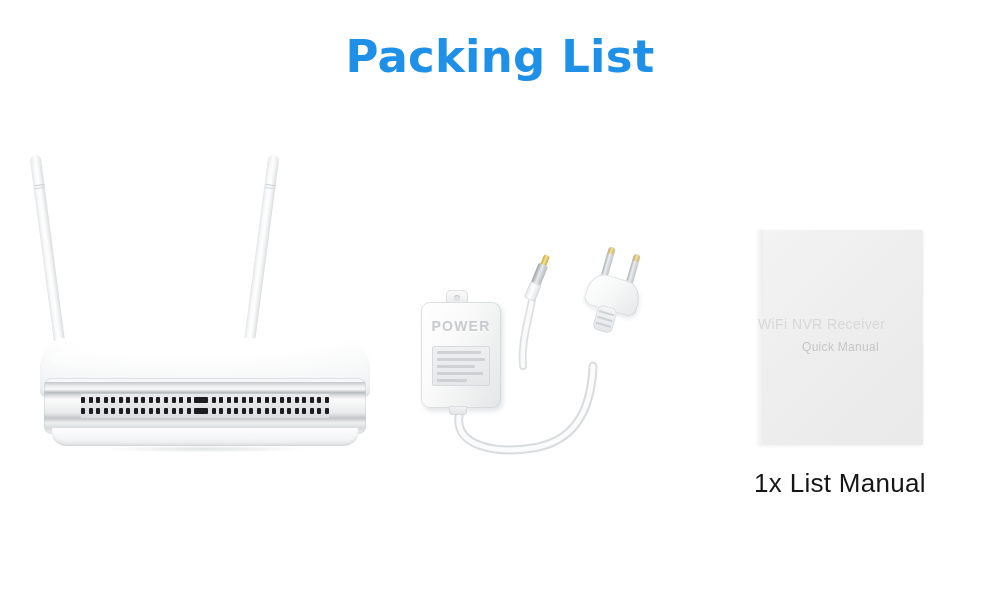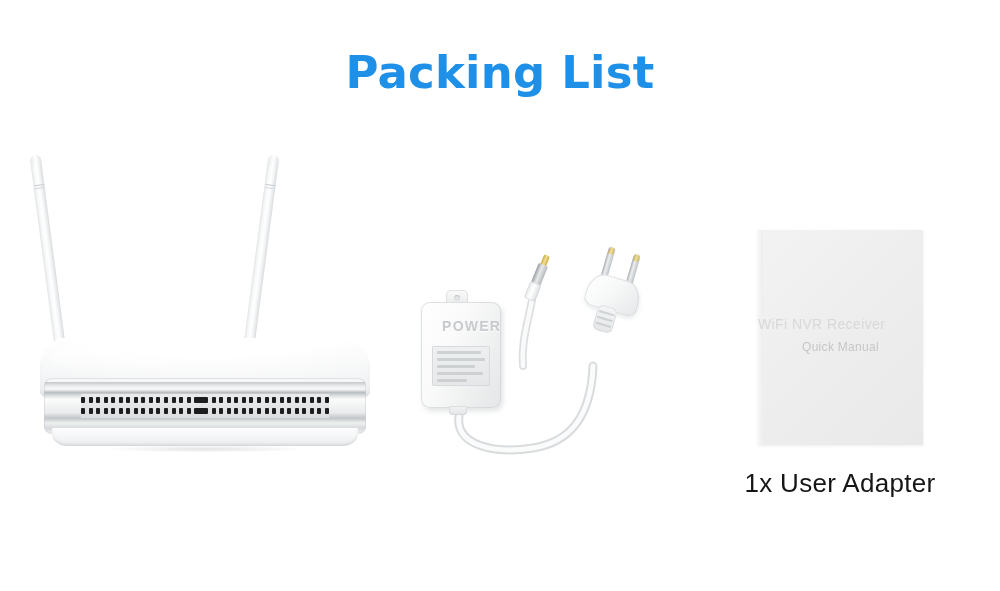--- a/index.html
+++ b/index.html
@@ -29,7 +29,6 @@
     letter-spacing: 0.2px;
     color: #1e90e8;
     line-height: 1;
-    margin-top: 16px;
   }
 
   

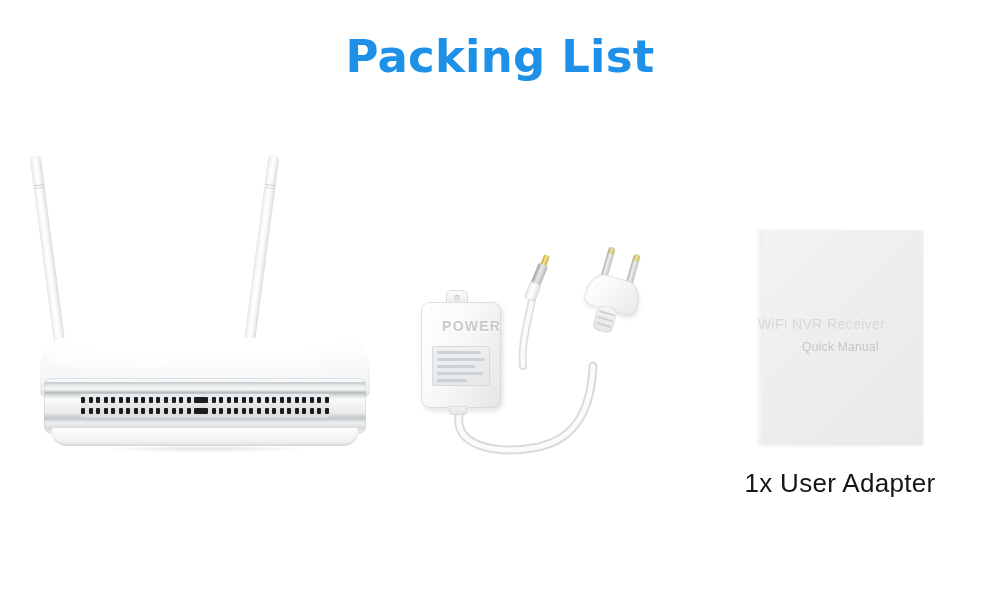--- a/index.html
+++ b/index.html
@@ -254,7 +254,7 @@
     position: absolute;
     left: 0; top: 16px;
     width: 80px;
-    text-align: right;
+    text-align: center;
     font-family: "Liberation Sans", sans-serif;
     font-size: 14px;
     font-weight: bold;

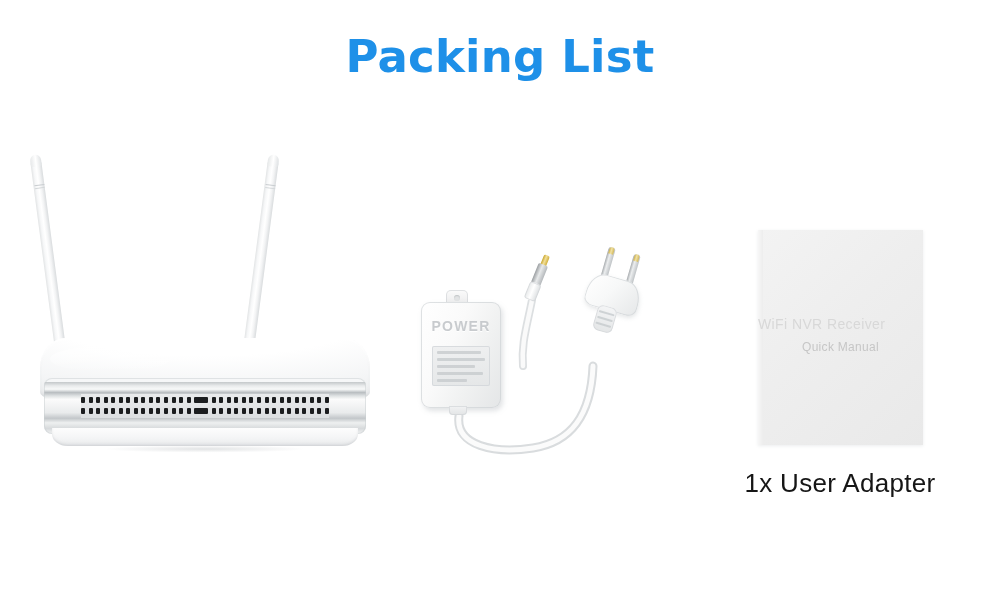--- a/index.html
+++ b/index.html
@@ -604,7 +604,7 @@
         </div>
       </div>
     </div>
-    <div class="item-caption">1x User Adapter</div>
+    <div class="item-caption">1x List Manual</div>
   </div>
 
 </div>

